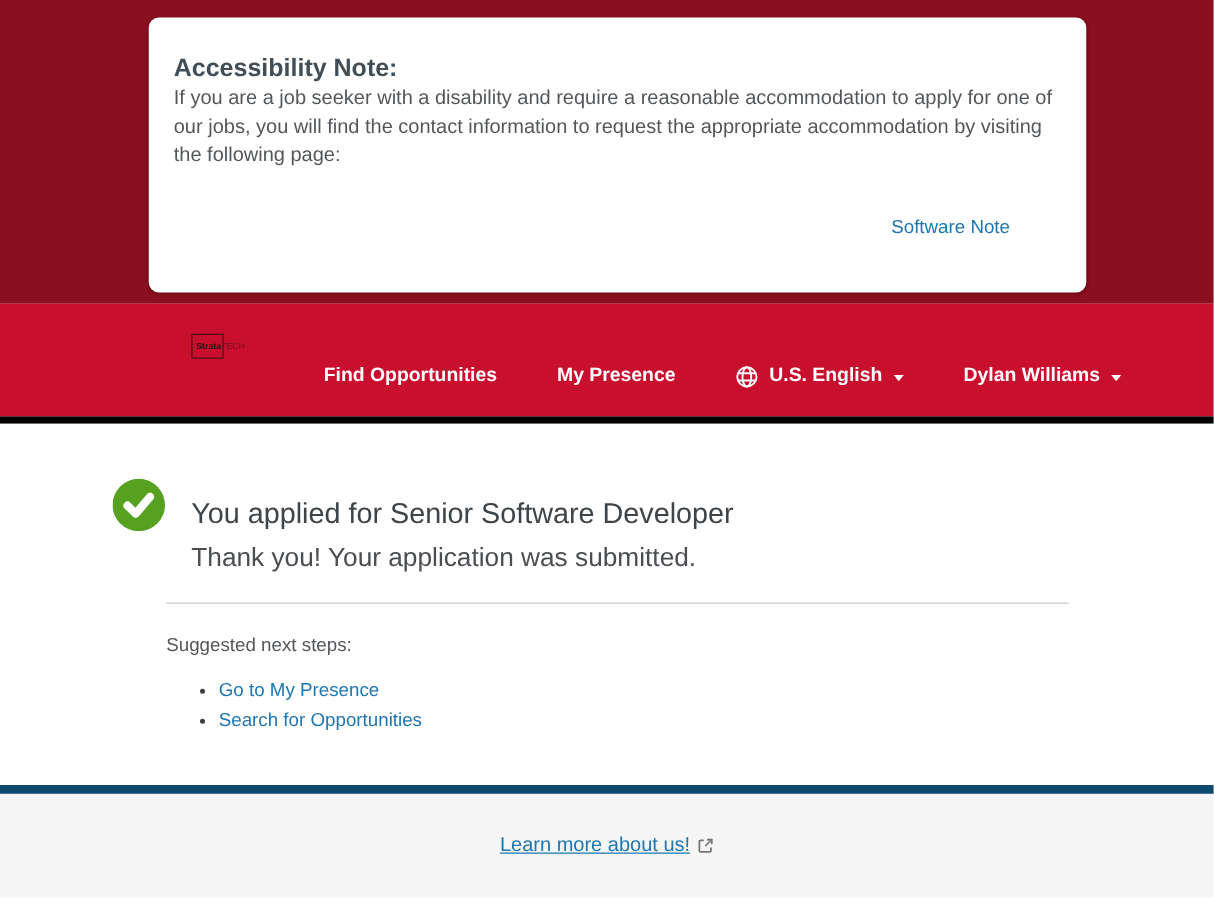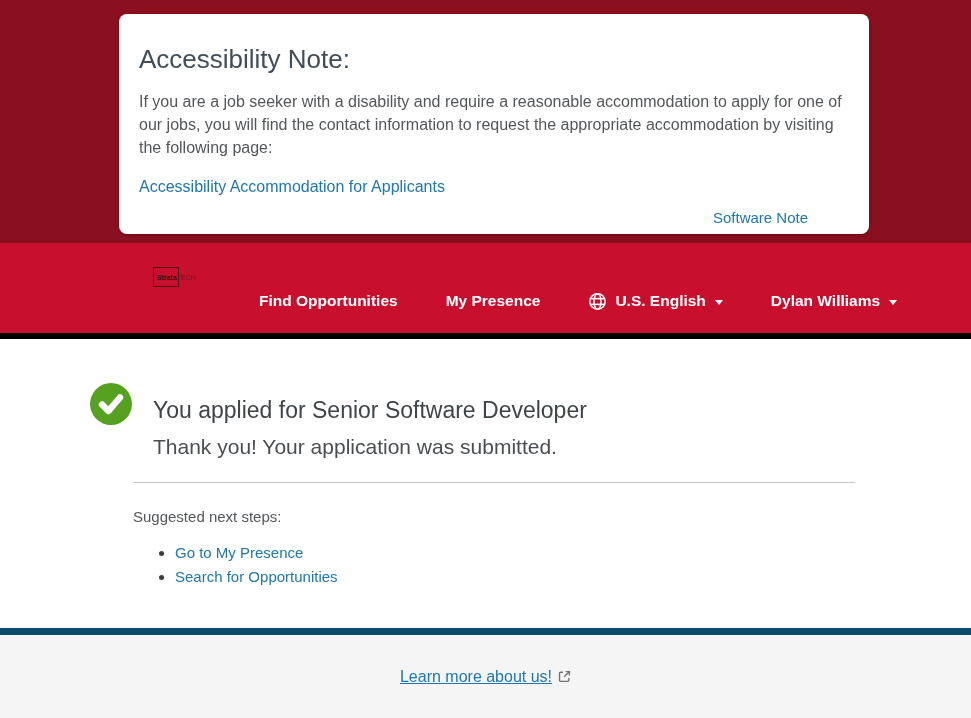--- a/index.html
+++ b/index.html
@@ -26,10 +26,9 @@
     box-shadow: 0 1px 3px rgba(0,0,0,0.25);
   }
   .note-title {
-    font-size: 26px;
-    font-weight: 400;
+    font-size: 20px;
+    font-weight: 700;
     color: #414E58;
-    margin-bottom: 15px;
   }
   .note-body {
     font-size: 16px;

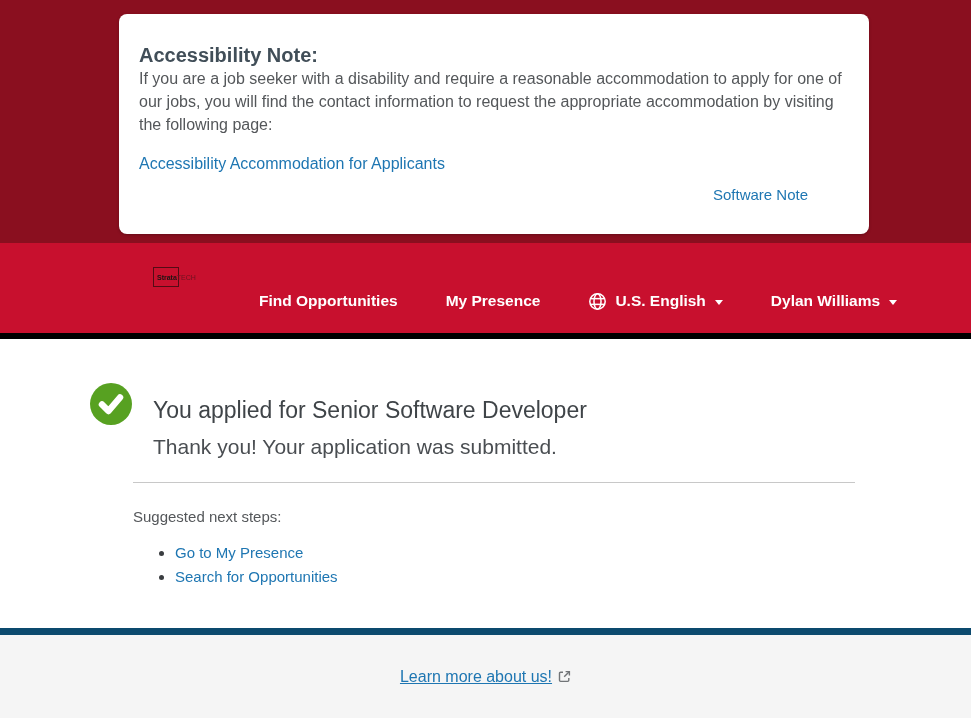--- a/index.html
+++ b/index.html
@@ -35,7 +35,7 @@
     line-height: 1.44;
     color: #54575A;
     max-width: 706px;
-    margin-bottom: 19px;
+    margin-bottom: 37px;
   }
   .note-link {
     font-size: 16px;

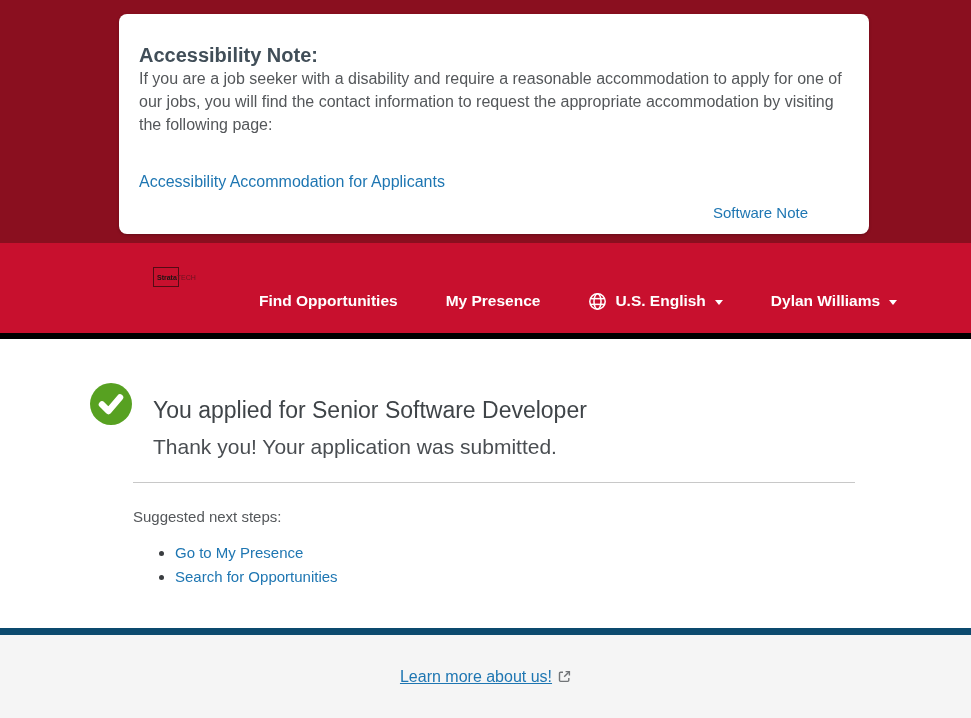--- a/index.html
+++ b/index.html
@@ -181,7 +181,6 @@
   <div class="note-card">
     <div class="note-title">Accessibility Note:</div>
     <div class="note-body">If you are a job seeker with a disability and require a reasonable accommodation to apply for one of our jobs, you will find the contact information to request the appropriate accommodation by visiting the following page:</div>
-    <a class="note-link">Accessibility Accommodation for Applicants</a>
     <div class="dismiss-row">
       <a class="dismiss-link">Software Note</a>
     </div>

